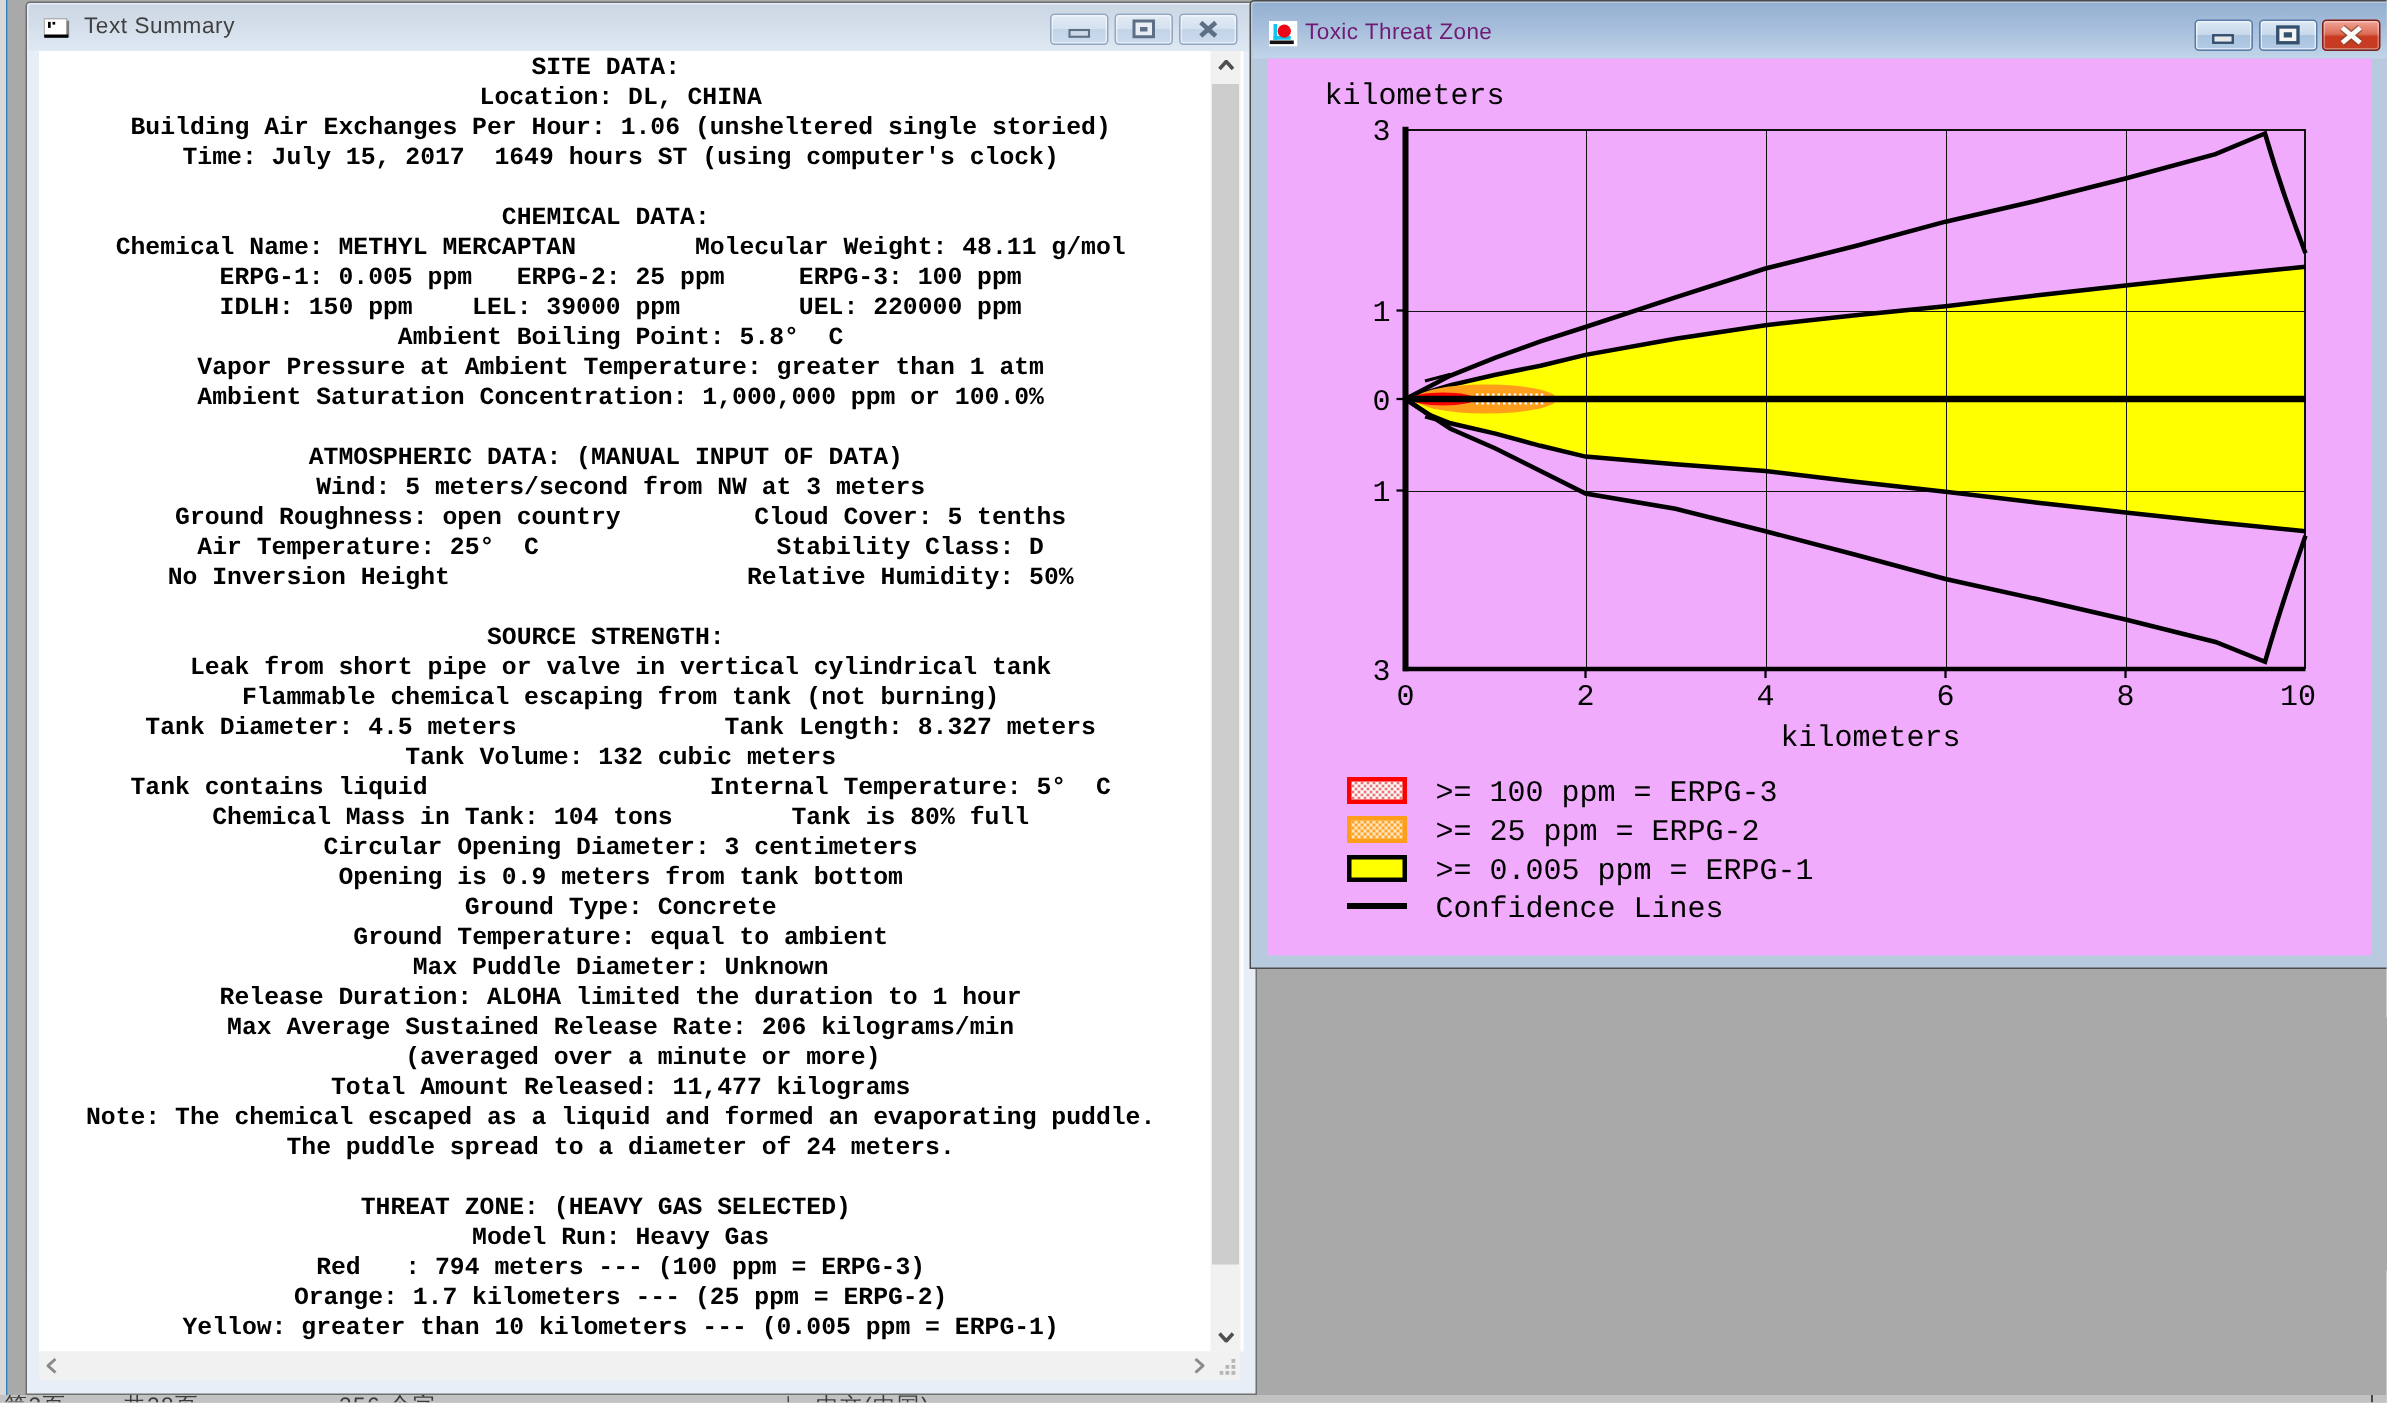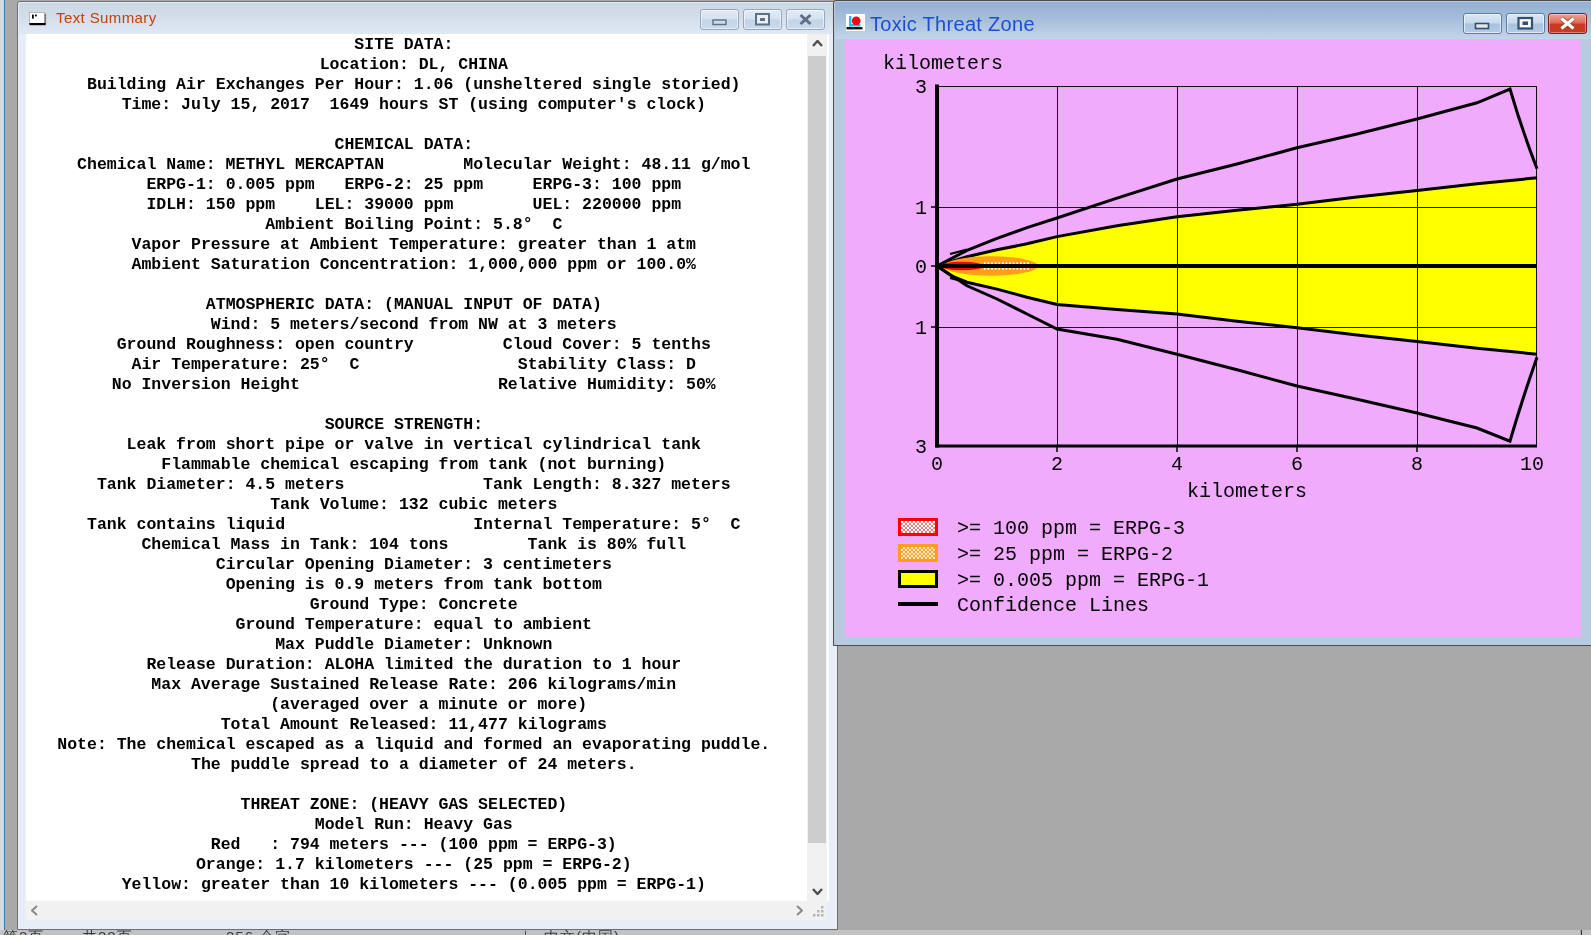--- a/index.html
+++ b/index.html
@@ -21,7 +21,7 @@
             background:linear-gradient(180deg,#ccd7e4 0%,#d3deea 45%,#dfe9f4 100%);
             border-radius:2px 2px 0 0; }
   #lico { position:absolute; left:11px; top:9.5px; width:19px; height:15px; }
-  #ltext { position:absolute; left:38px; top:7px; font-size:15px; letter-spacing:0.4px; color:#c2410c; }
+  #ltext { position:absolute; left:38px; top:7px; font-size:15px; letter-spacing:0.4px; color:#404040; }
   .btn { position:absolute; border-radius:3px; }
   .lbtn { top:7px; width:39px; height:21px;
           background:linear-gradient(180deg,#e2ebf5 0%,#d4e1ef 49%,#c3d4e7 51%,#cbdaeb 100%);

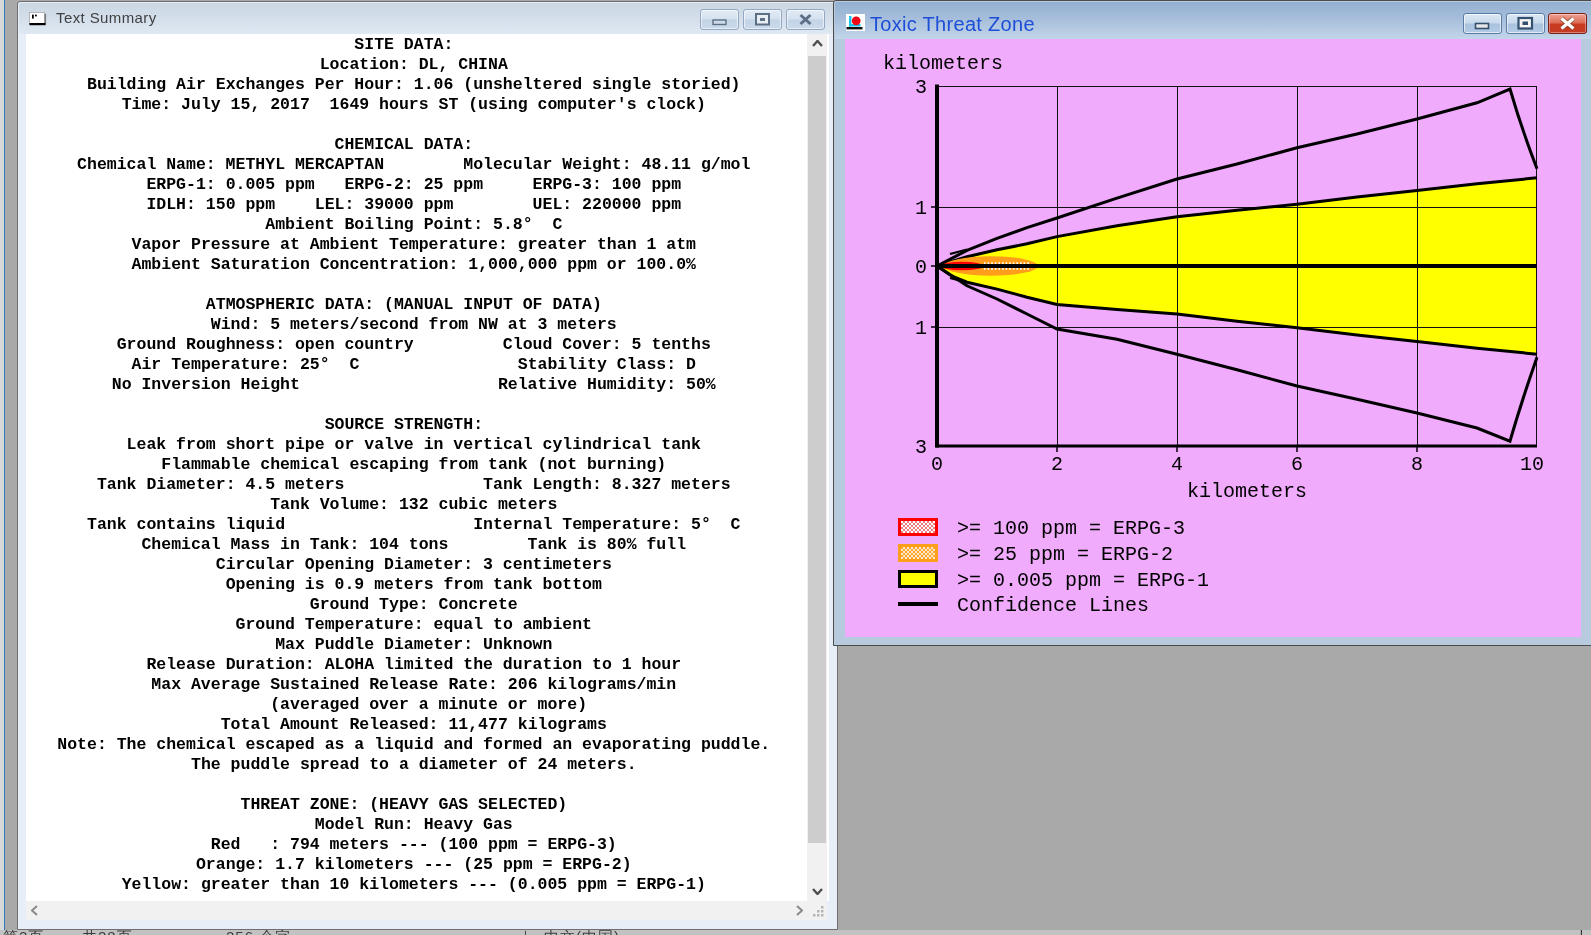--- a/index.html
+++ b/index.html
@@ -45,7 +45,7 @@
             background:linear-gradient(180deg,#94b0d1 0%,#a6bedb 45%,#c2d5e9 100%);
             border-radius:2px 0 0 0; }
   #rico { position:absolute; left:11.5px; top:13px; width:19px; height:17px; }
-  #rtext { position:absolute; left:36px; top:12px; font-size:20px; letter-spacing:0.3px; color:#1d4ed8; }
+  #rtext { position:absolute; left:36px; top:12px; font-size:15px; letter-spacing:0.3px; color:#701a75; }
   .rbtn { top:11.5px; width:39px; height:21px;
           background:linear-gradient(180deg,#dbe7f3 0%,#c8d9ec 49%,#a9c2de 51%,#b4cbe4 100%);
           border:1px solid #5a7da8; box-shadow:inset 0 0 0 1px rgba(255,255,255,.6); }

